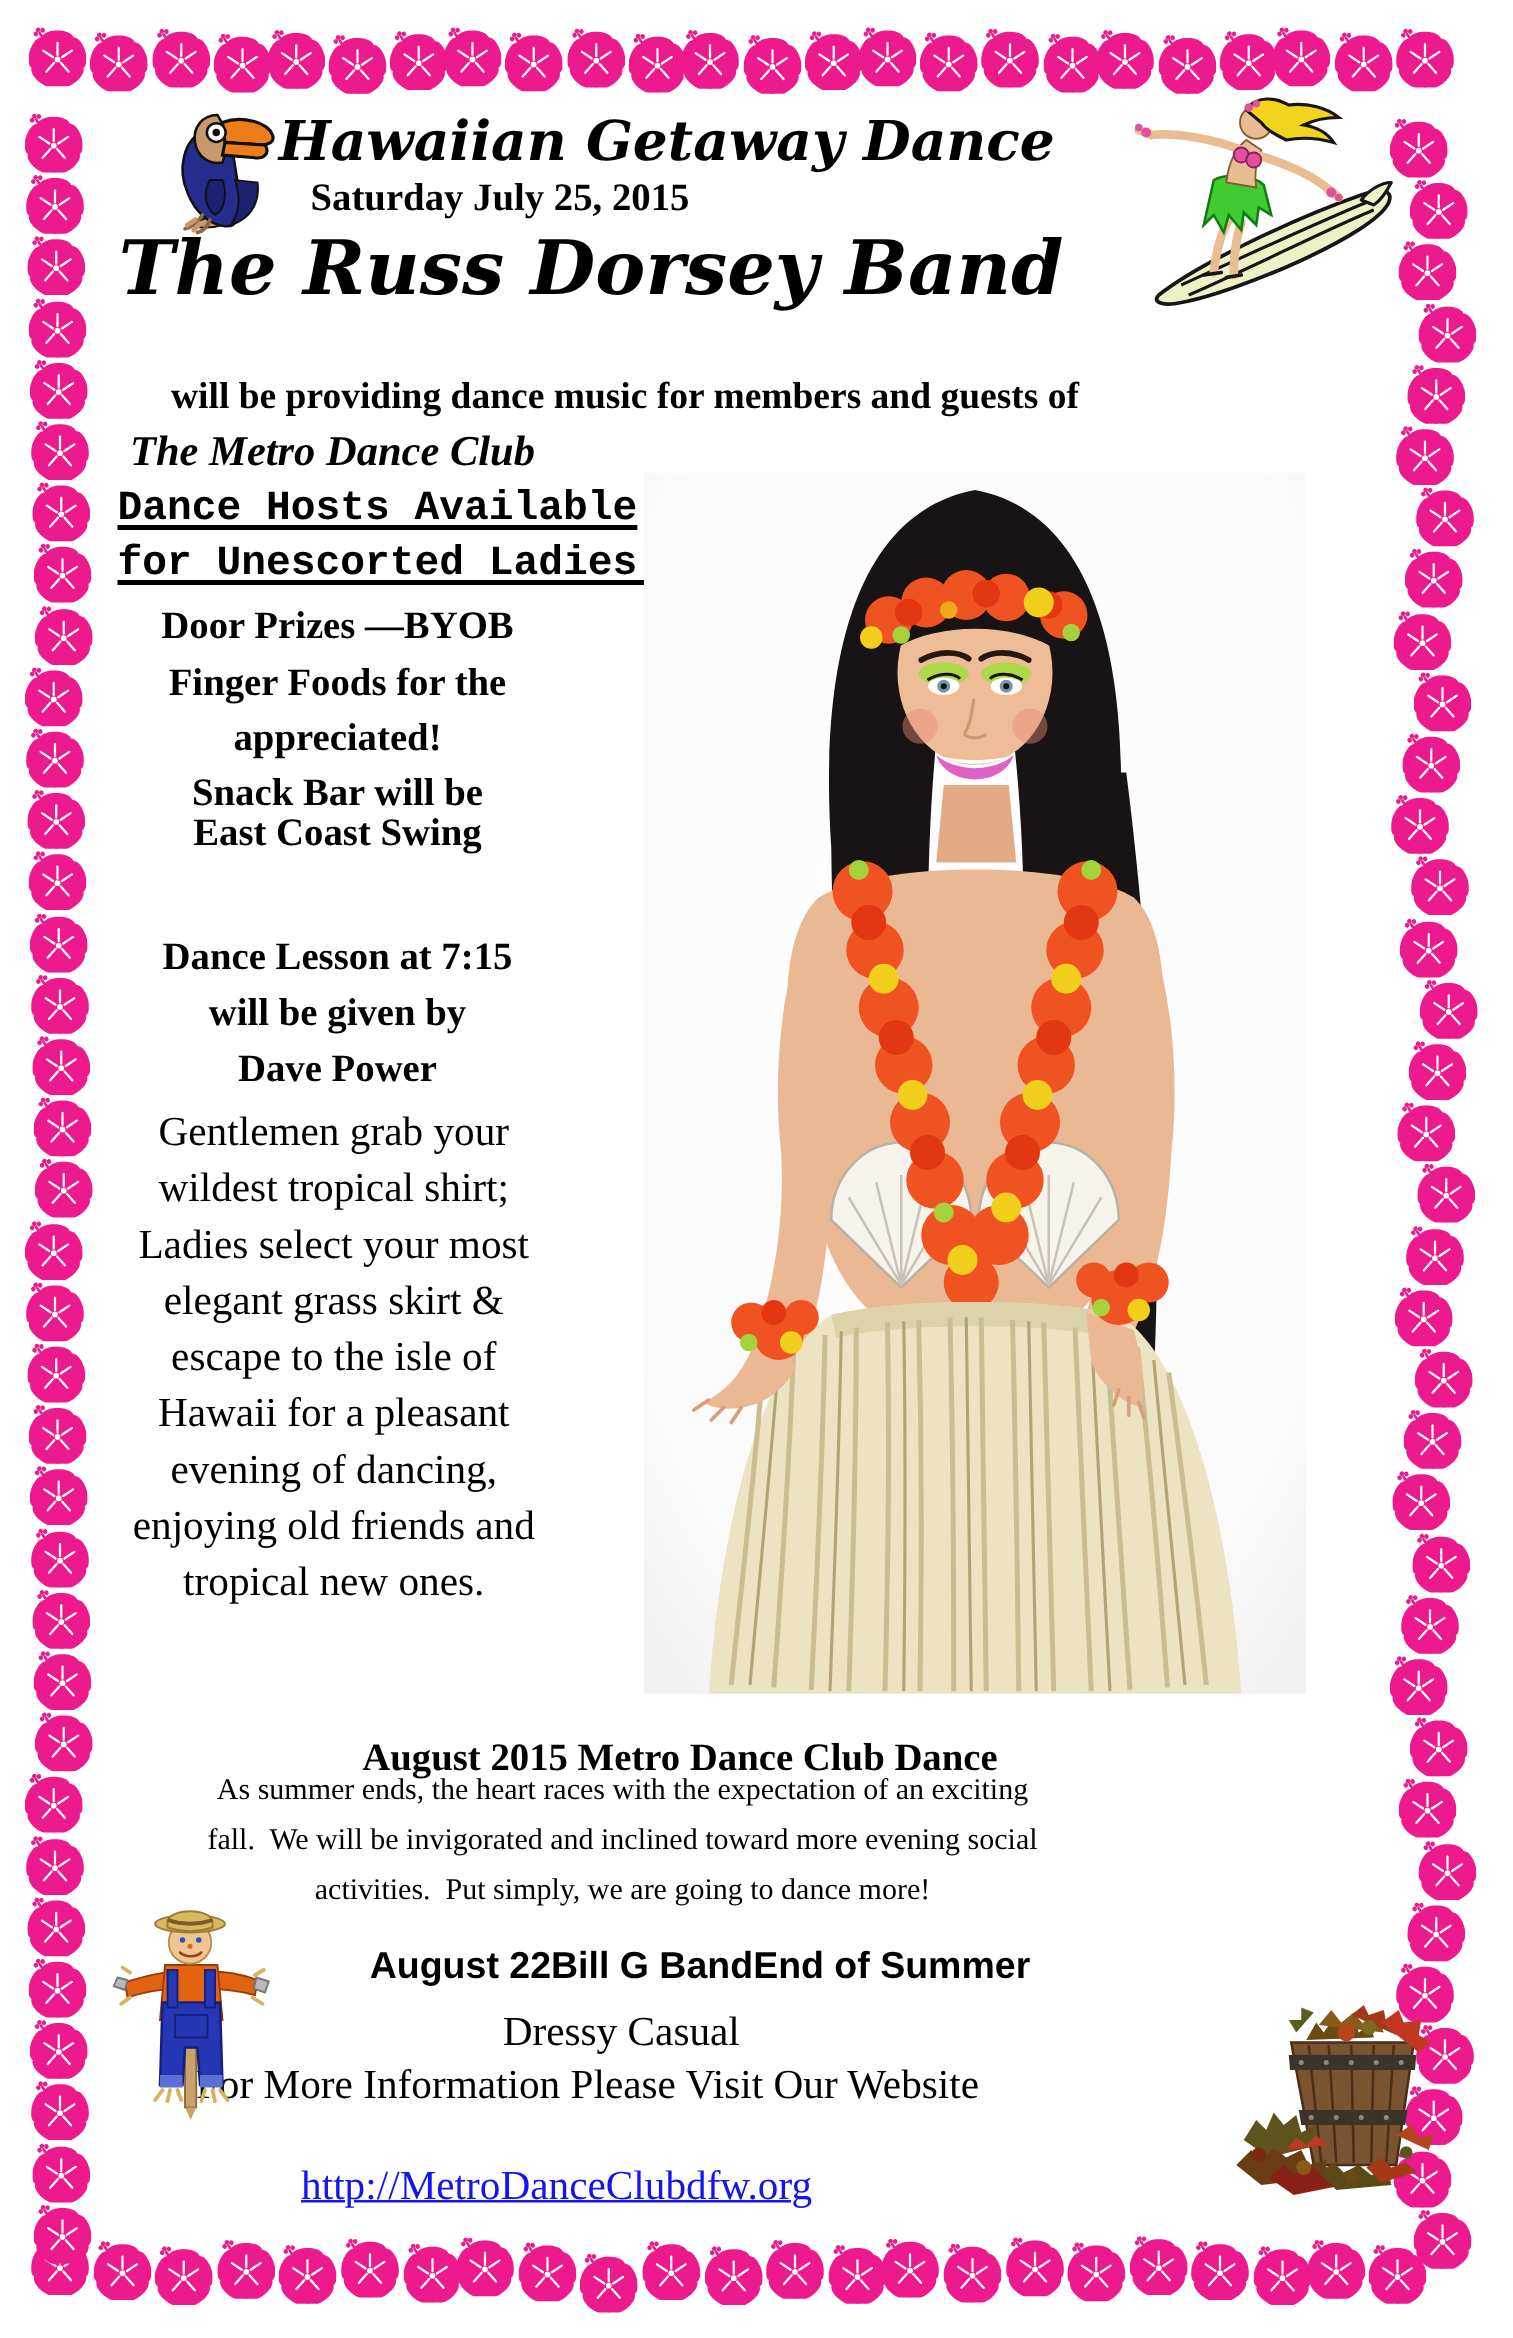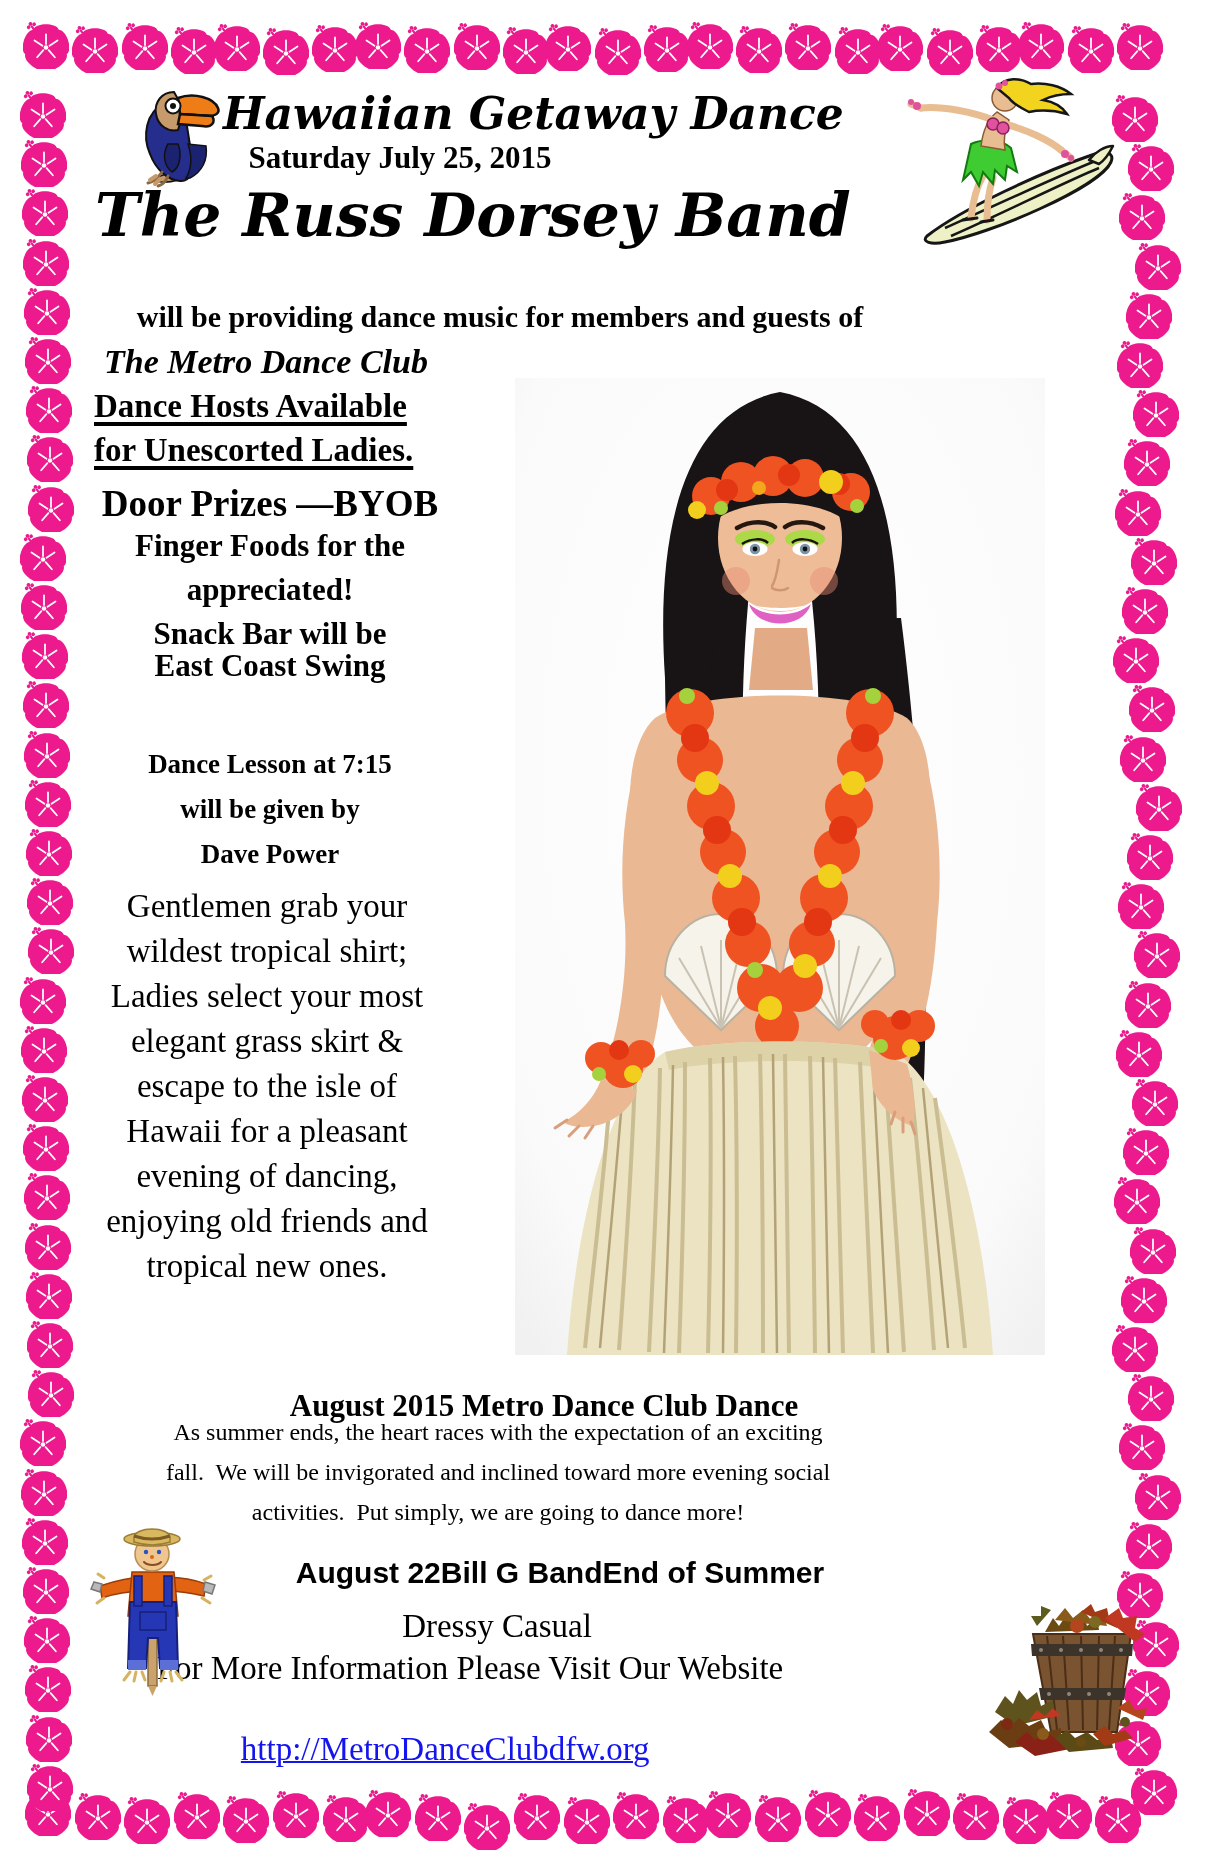--- a/index.html
+++ b/index.html
@@ -13,7 +13,7 @@
   .i{font-style:italic;}
   .nw{white-space:pre;}
   .script{font-family:"DejaVu Serif","Liberation Serif",serif;font-style:italic;font-weight:bold;}
-  .uline{text-decoration:underline;text-decoration-thickness:4px;text-underline-offset:5px;}
+  .uline{text-decoration:underline;text-decoration-thickness:4px;text-underline-offset:5px;font-family:Liberation Mono, monospace;}
   .hib{position:absolute;width:46px;height:50px;}
   a.weblink{color:var(--blue,#1414EE);text-decoration:underline;text-decoration-thickness:2px;}
   .sans{font-family:"Liberation Sans","DejaVu Sans",sans-serif;}

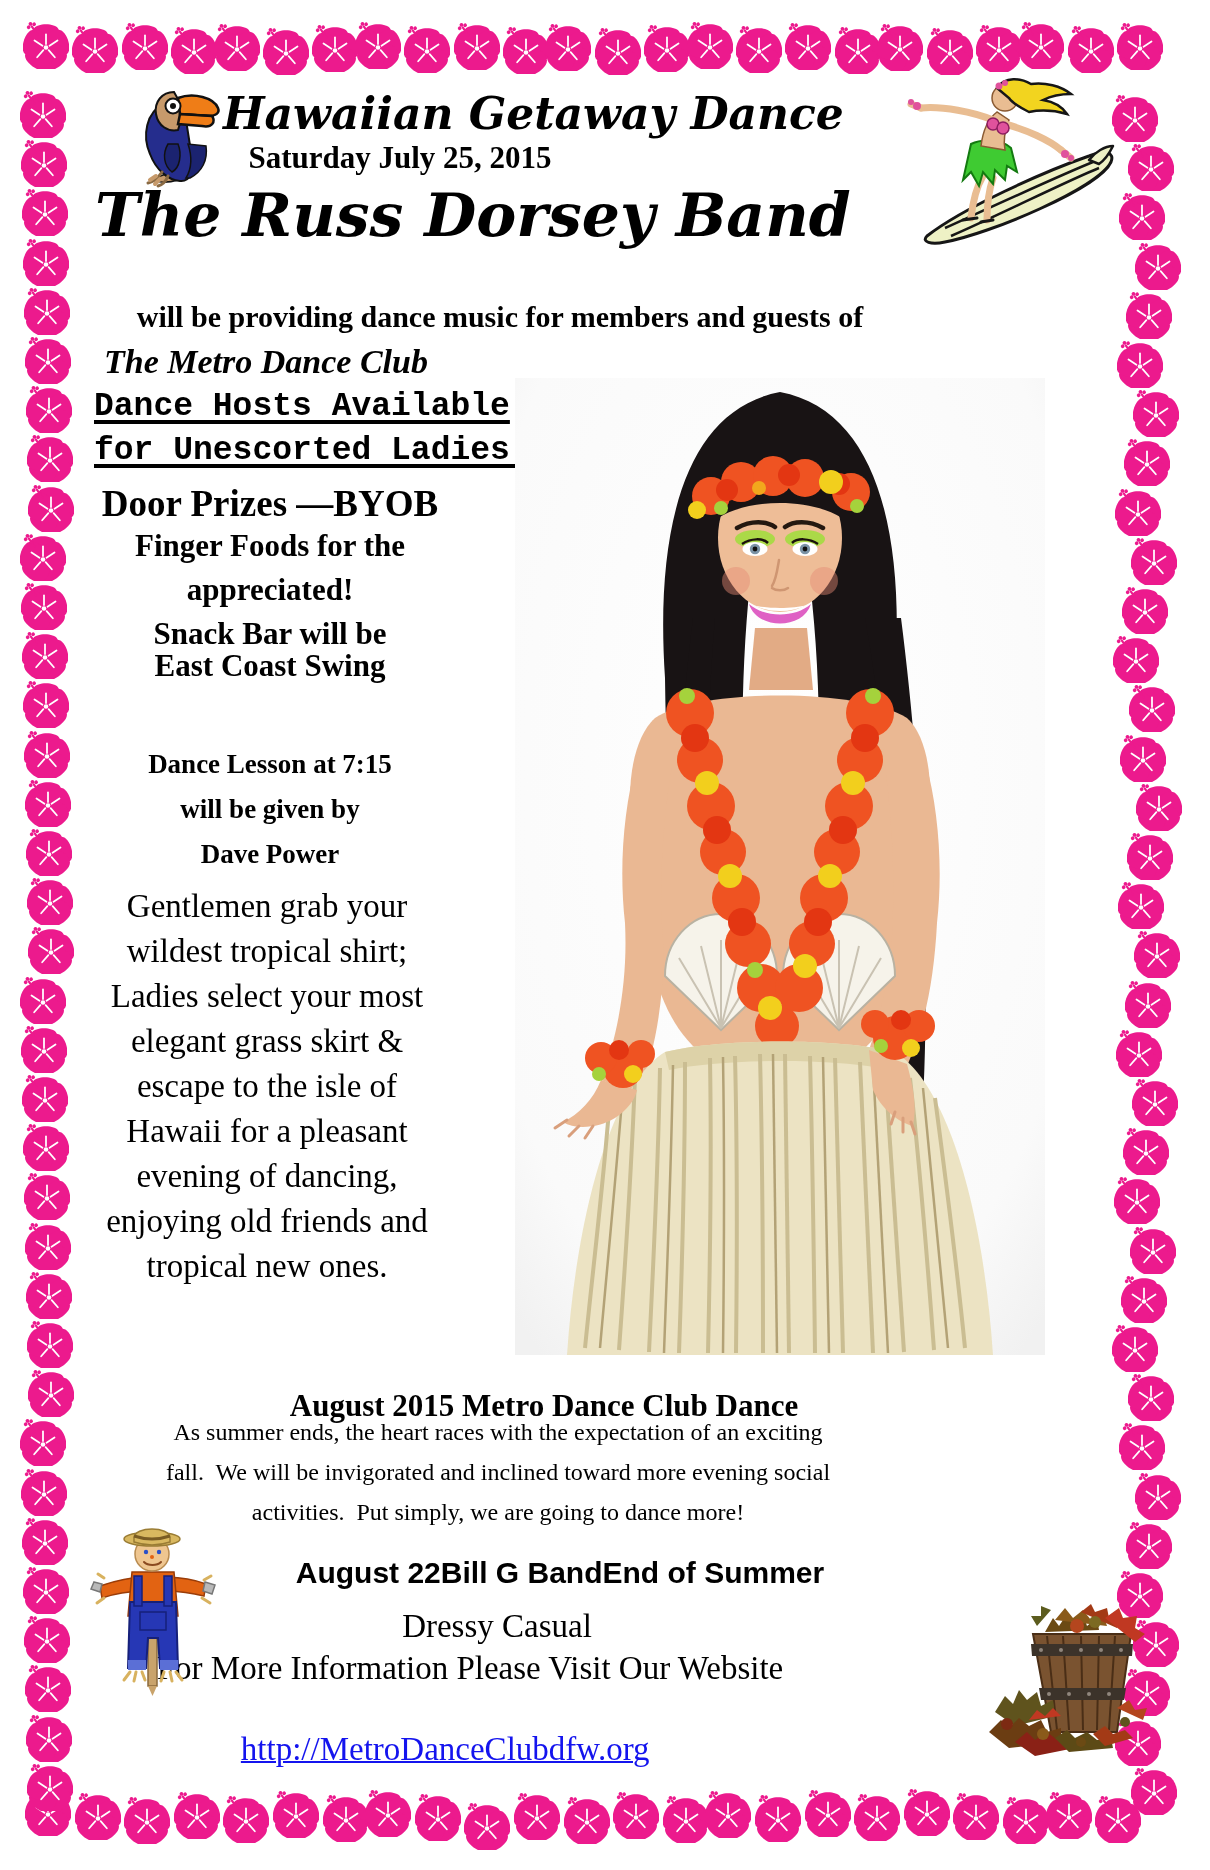--- a/index.html
+++ b/index.html
@@ -478,7 +478,7 @@
 
 <div class="abs b uline nw" style="left:94px;top:432px;font-size:33px;">for Unescorted Ladies.</div>
 
-<div class="abs b ctr nw" style="left:80px;top:482px;width:380px;font-size:37px;">Door Prizes —BYOB</div>
+<div class="abs b ctr nw" style="left:80px;top:482px;width:380px;font-size:31px;">Door Prizes —BYOB</div>
 
 <div class="abs b ctr" style="left:80px;top:524px;width:380px;font-size:31px;line-height:44px;">
   <div class="nw">Finger Foods for the</div>

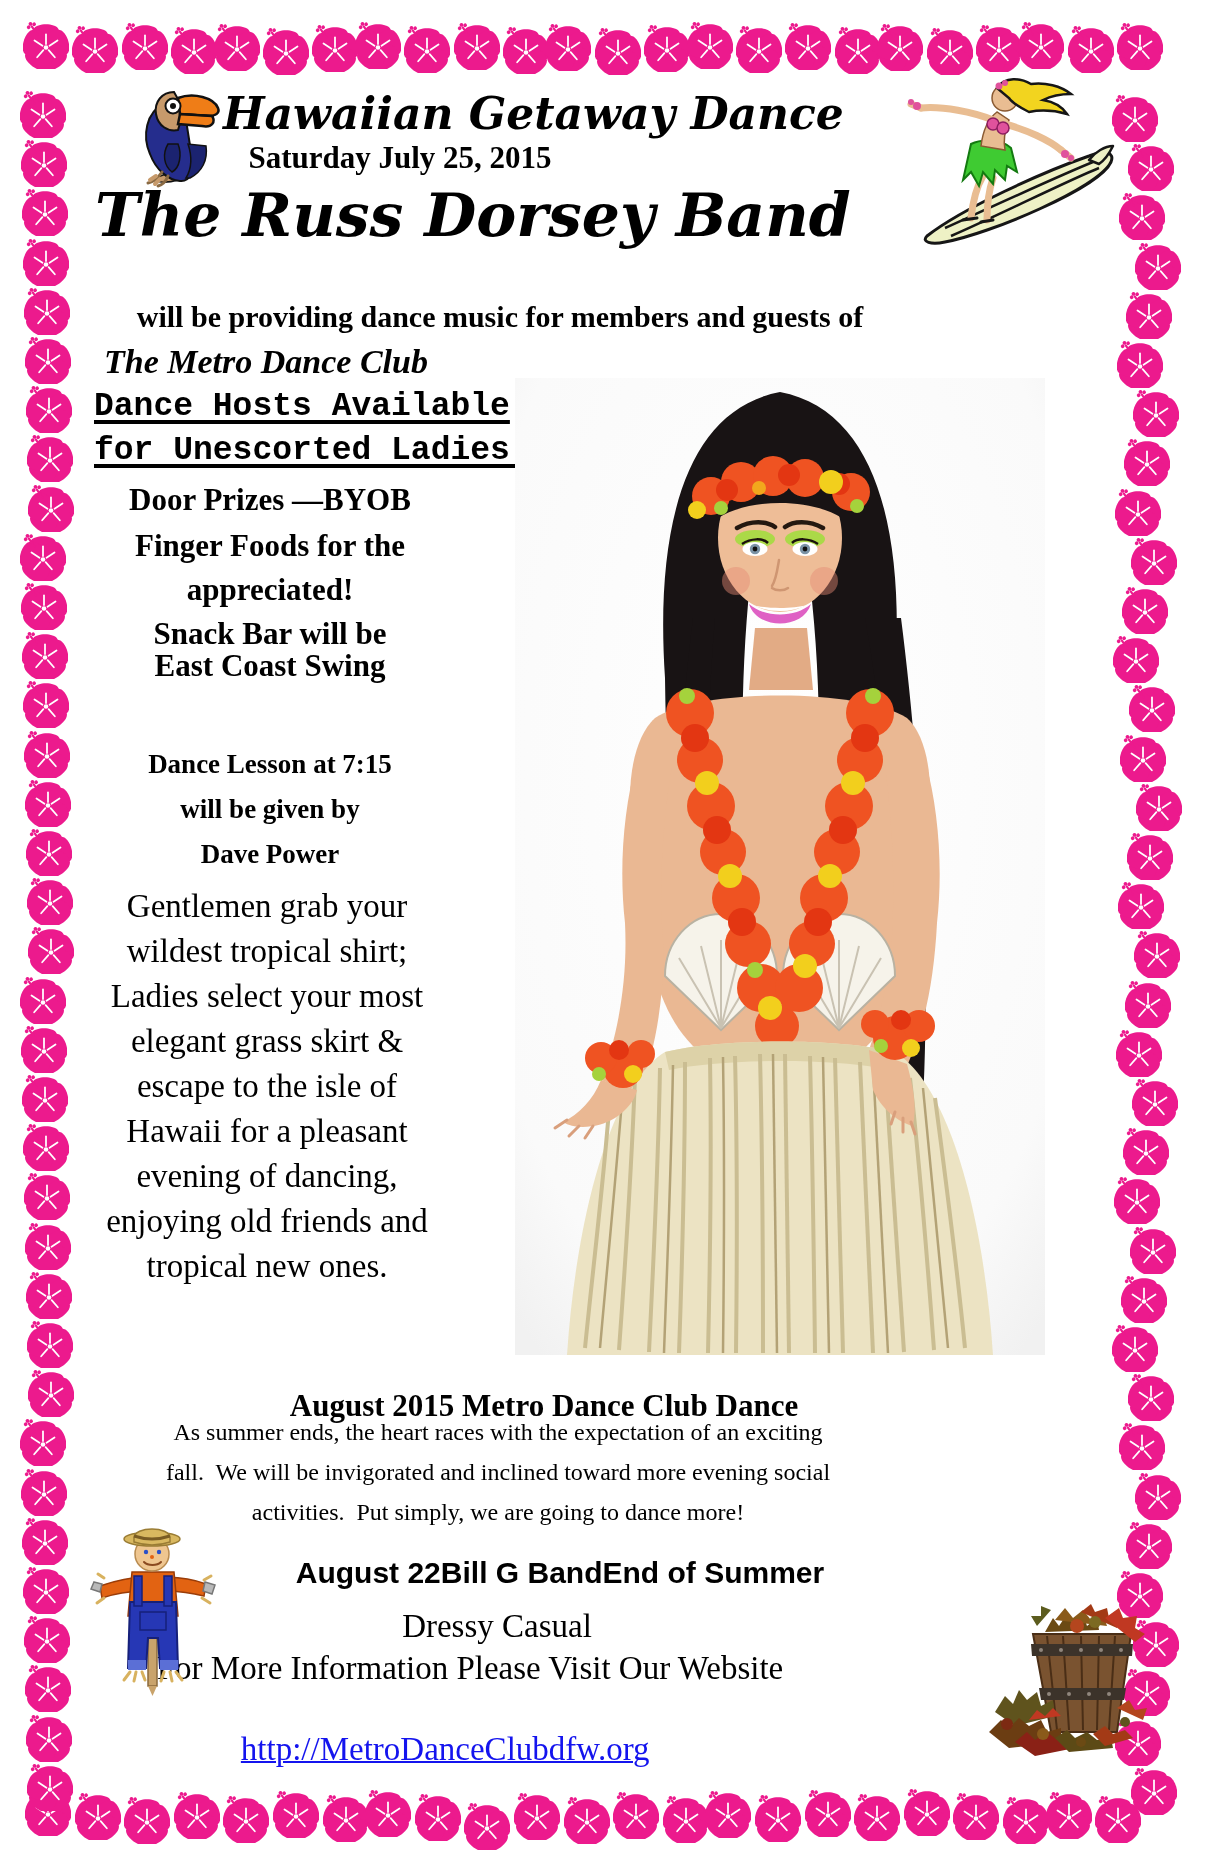--- a/index.html
+++ b/index.html
@@ -488,7 +488,7 @@
 
 <div class="abs b ctr nw" style="left:80px;top:648px;width:380px;font-size:31px;">East Coast Swing</div>
 
-<div class="abs b ctr" style="left:80px;top:742px;width:380px;font-size:27px;line-height:45px;">
+<div class="abs b ctr" style="left:80px;top:742px;width:380px;font-size:31px;line-height:45px;">
   <div class="nw">Dance Lesson at 7:15</div>
   <div class="nw">will be given by</div>
   <div class="nw">Dave Power</div>

